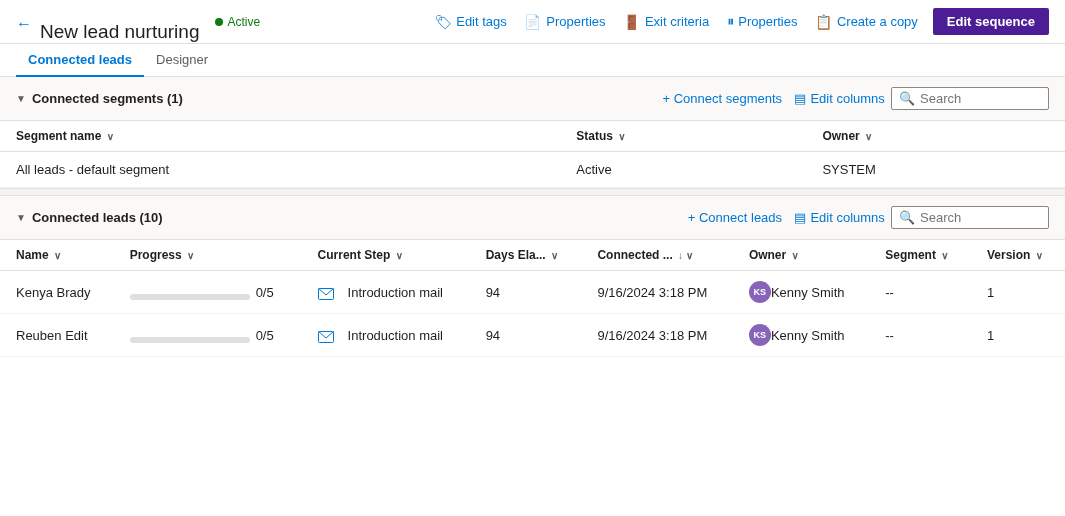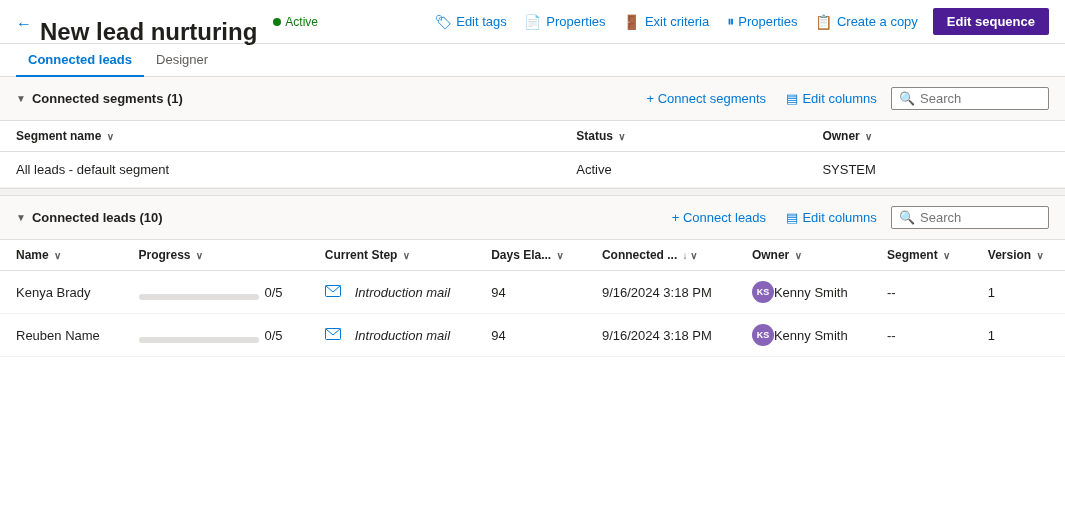--- a/index.html
+++ b/index.html
@@ -25,8 +25,8 @@
       align-items: center;
     }
     .page-title {
-      font-size: 24px;
-      font-weight: 700;
+      font-size: 19px;
+      font-weight: 400;
       margin-right: 8px;
       margin-top: 20px;
     }

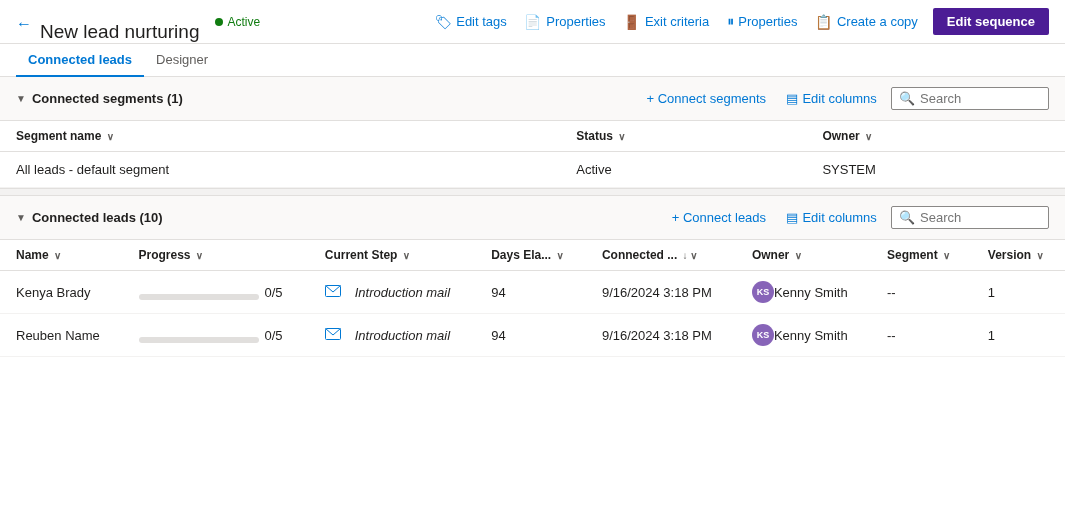--- a/index.html
+++ b/index.html
@@ -123,7 +123,6 @@
     .section-actions {
       display: flex;
       align-items: center;
-      gap: 8px;
       margin-left: auto;
     }
     .action-btn {

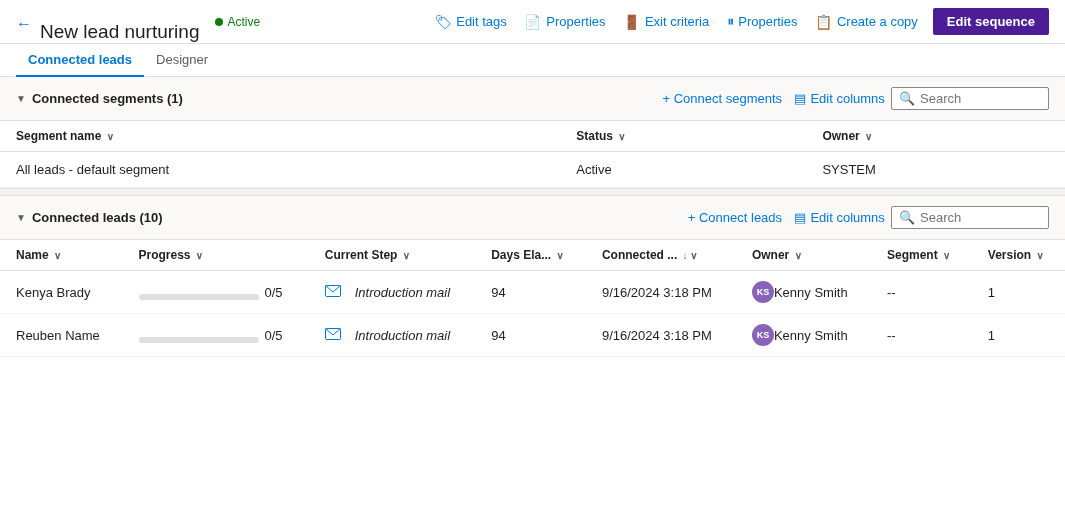--- a/index.html
+++ b/index.html
@@ -204,9 +204,8 @@
     
     .step-cell {
       display: flex;
-      align-items: flex-start;
+      align-items: flex-end;
       gap: 14px;
-      font-style: italic;
     }
     .mail-icon {
       width: 16px;

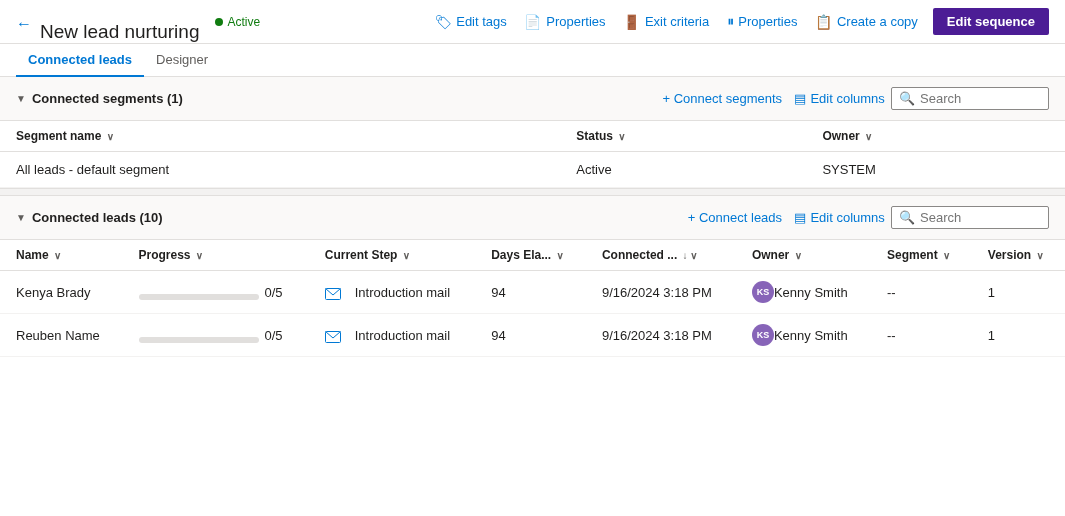--- a/index.html
+++ b/index.html
@@ -386,7 +386,7 @@
             <td>1</td>
           </tr>
           <tr class="table-row">
-            <td>Reuben Name</td>
+            <td>Reuben Edit</td>
             <td>
               <div class="progress-container">
                 <div class="progress-bar-bg">

